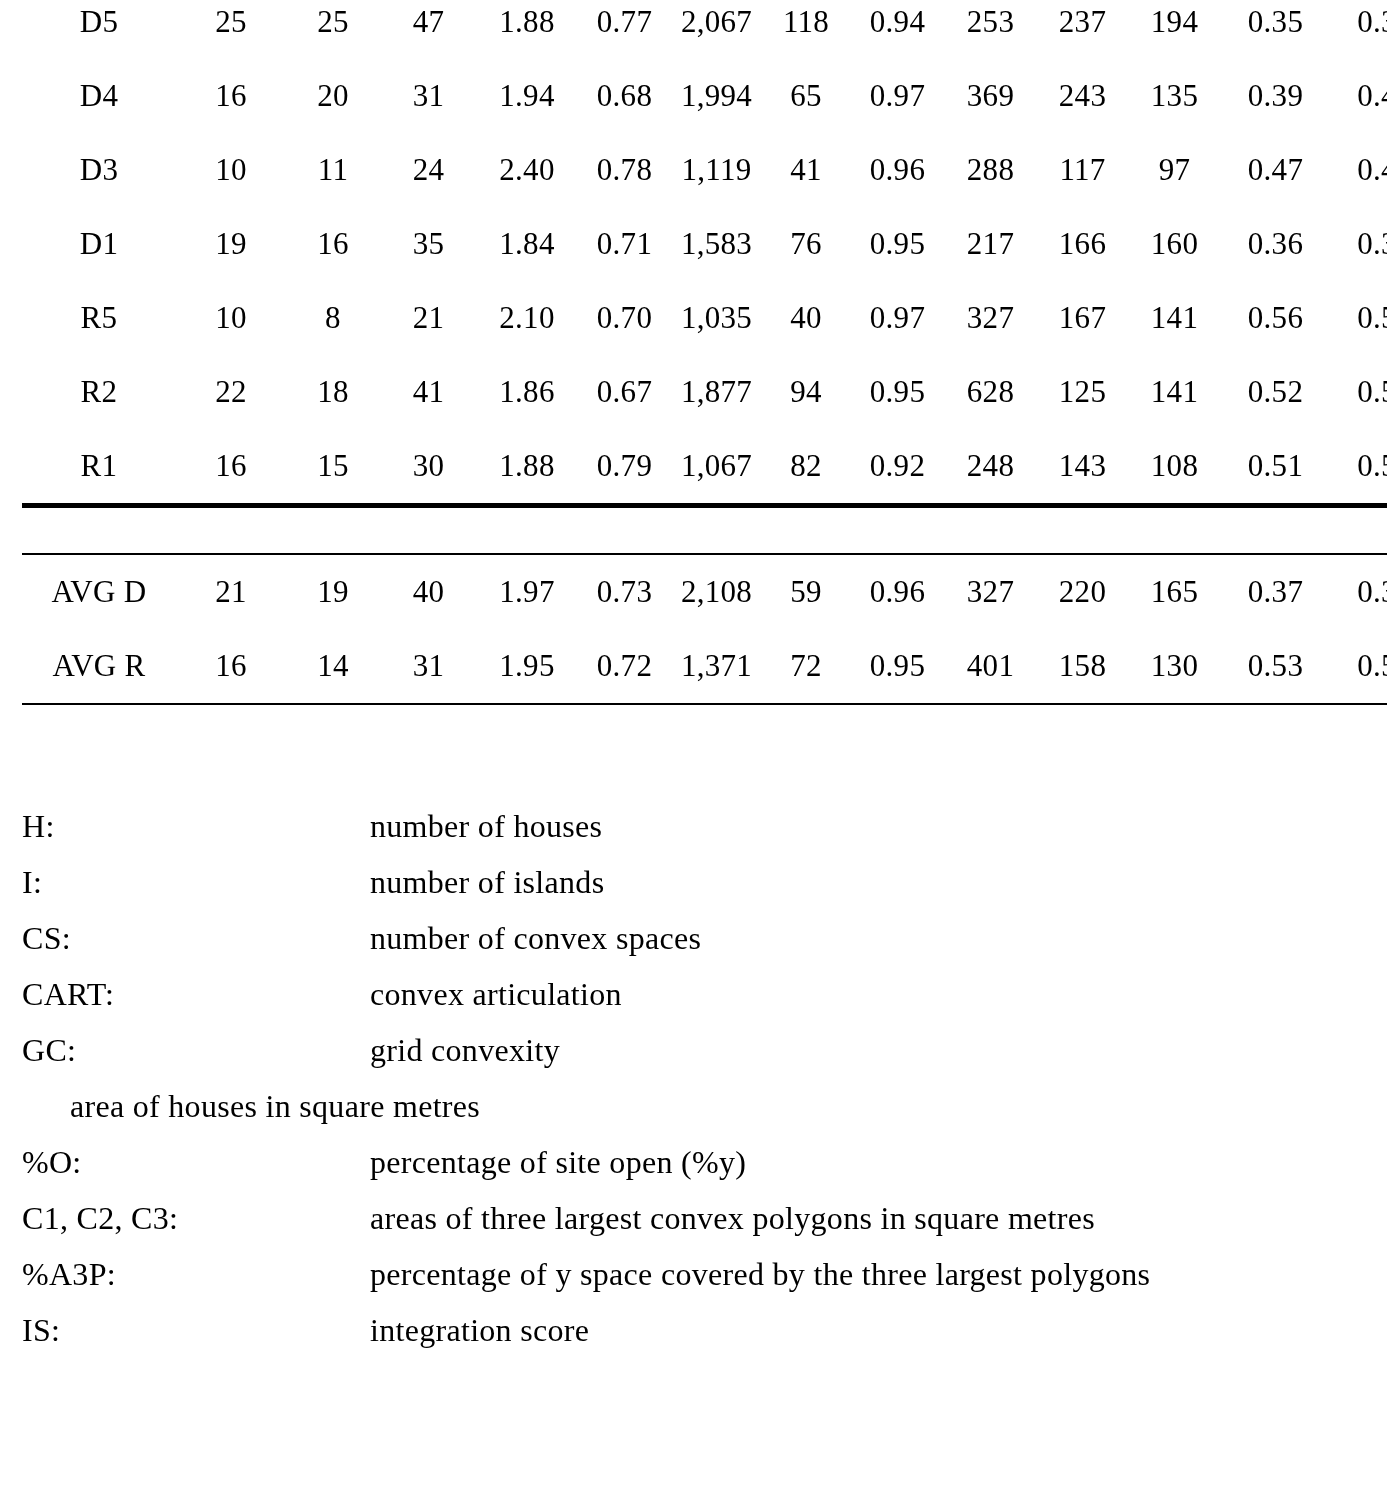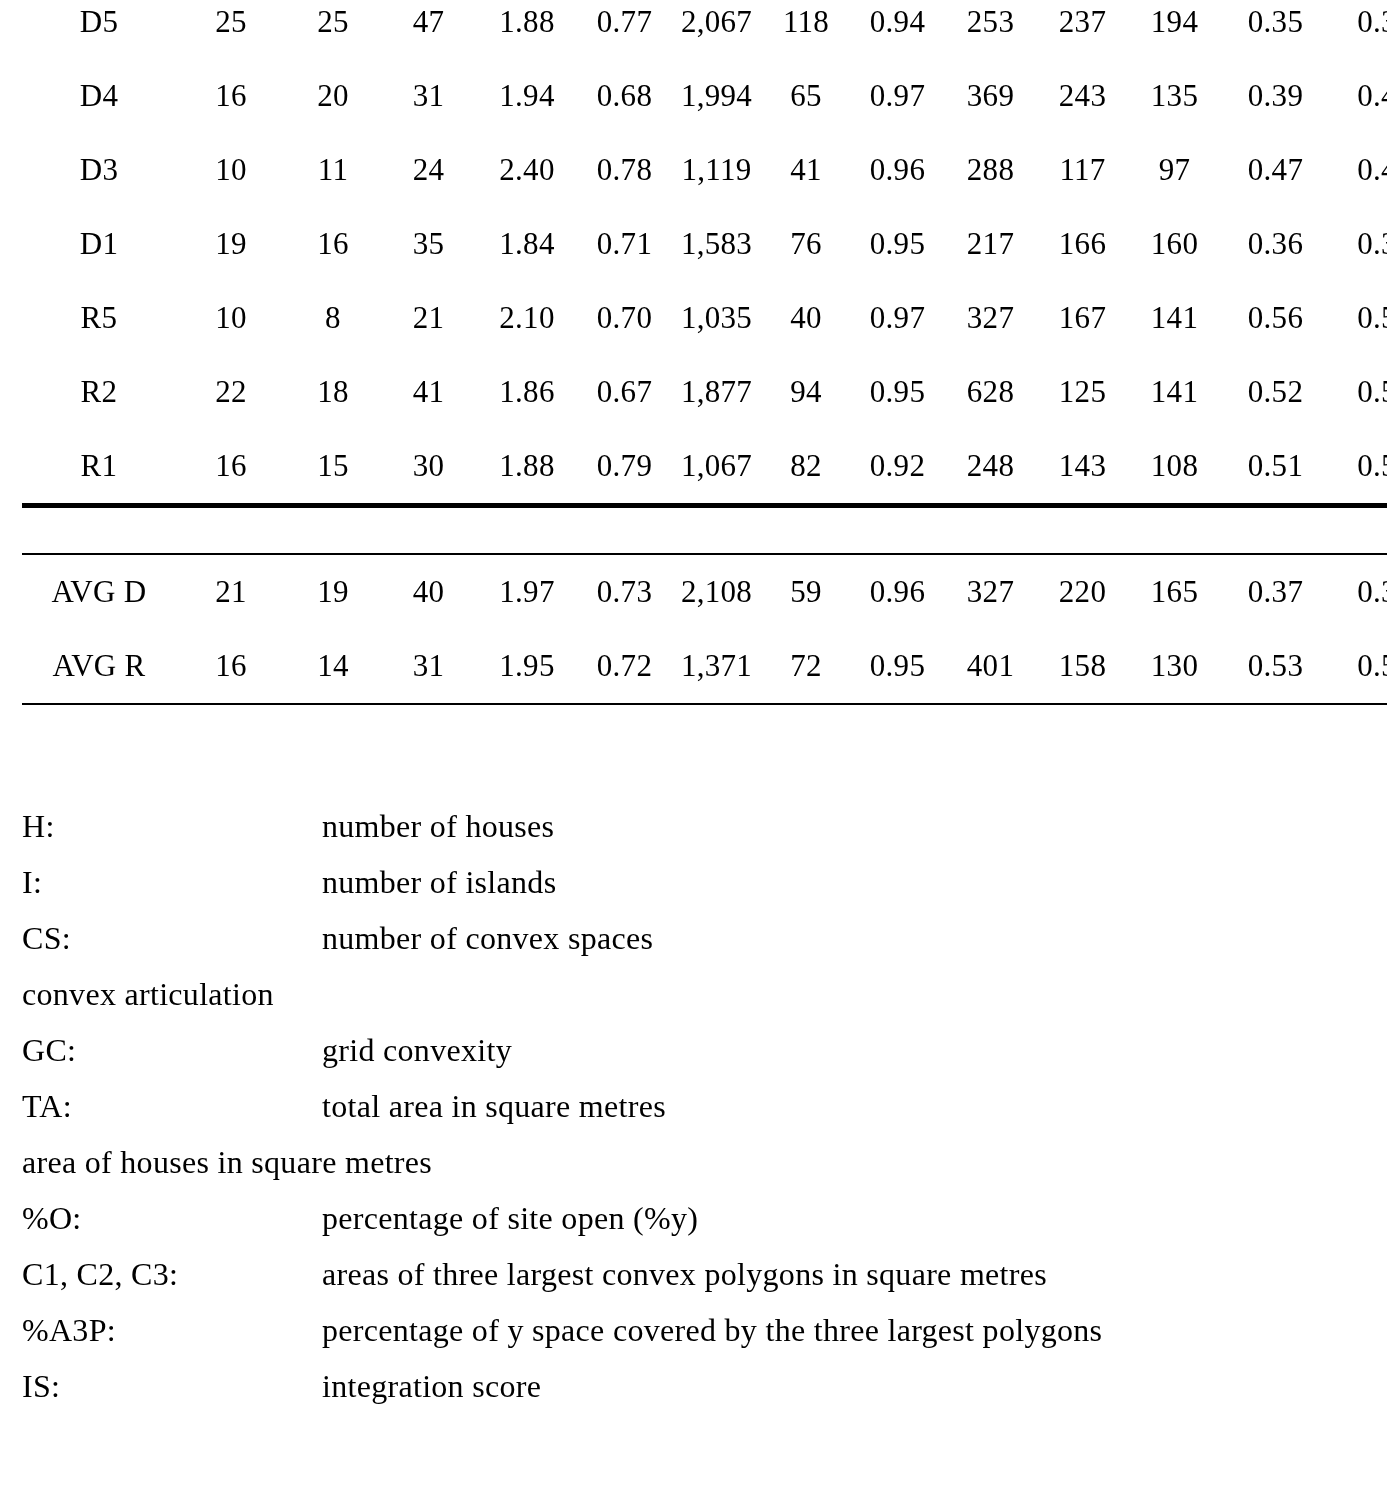--- a/index.html
+++ b/index.html
@@ -60,7 +60,7 @@
     white-space: nowrap;
   }
   .legend-term { flex: none; width: 300px; }
-  .legend-def  { flex: none; }
+  .legend-def  { flex: none; margin-left: 48px; }
 </style>
 </head>
 <body>

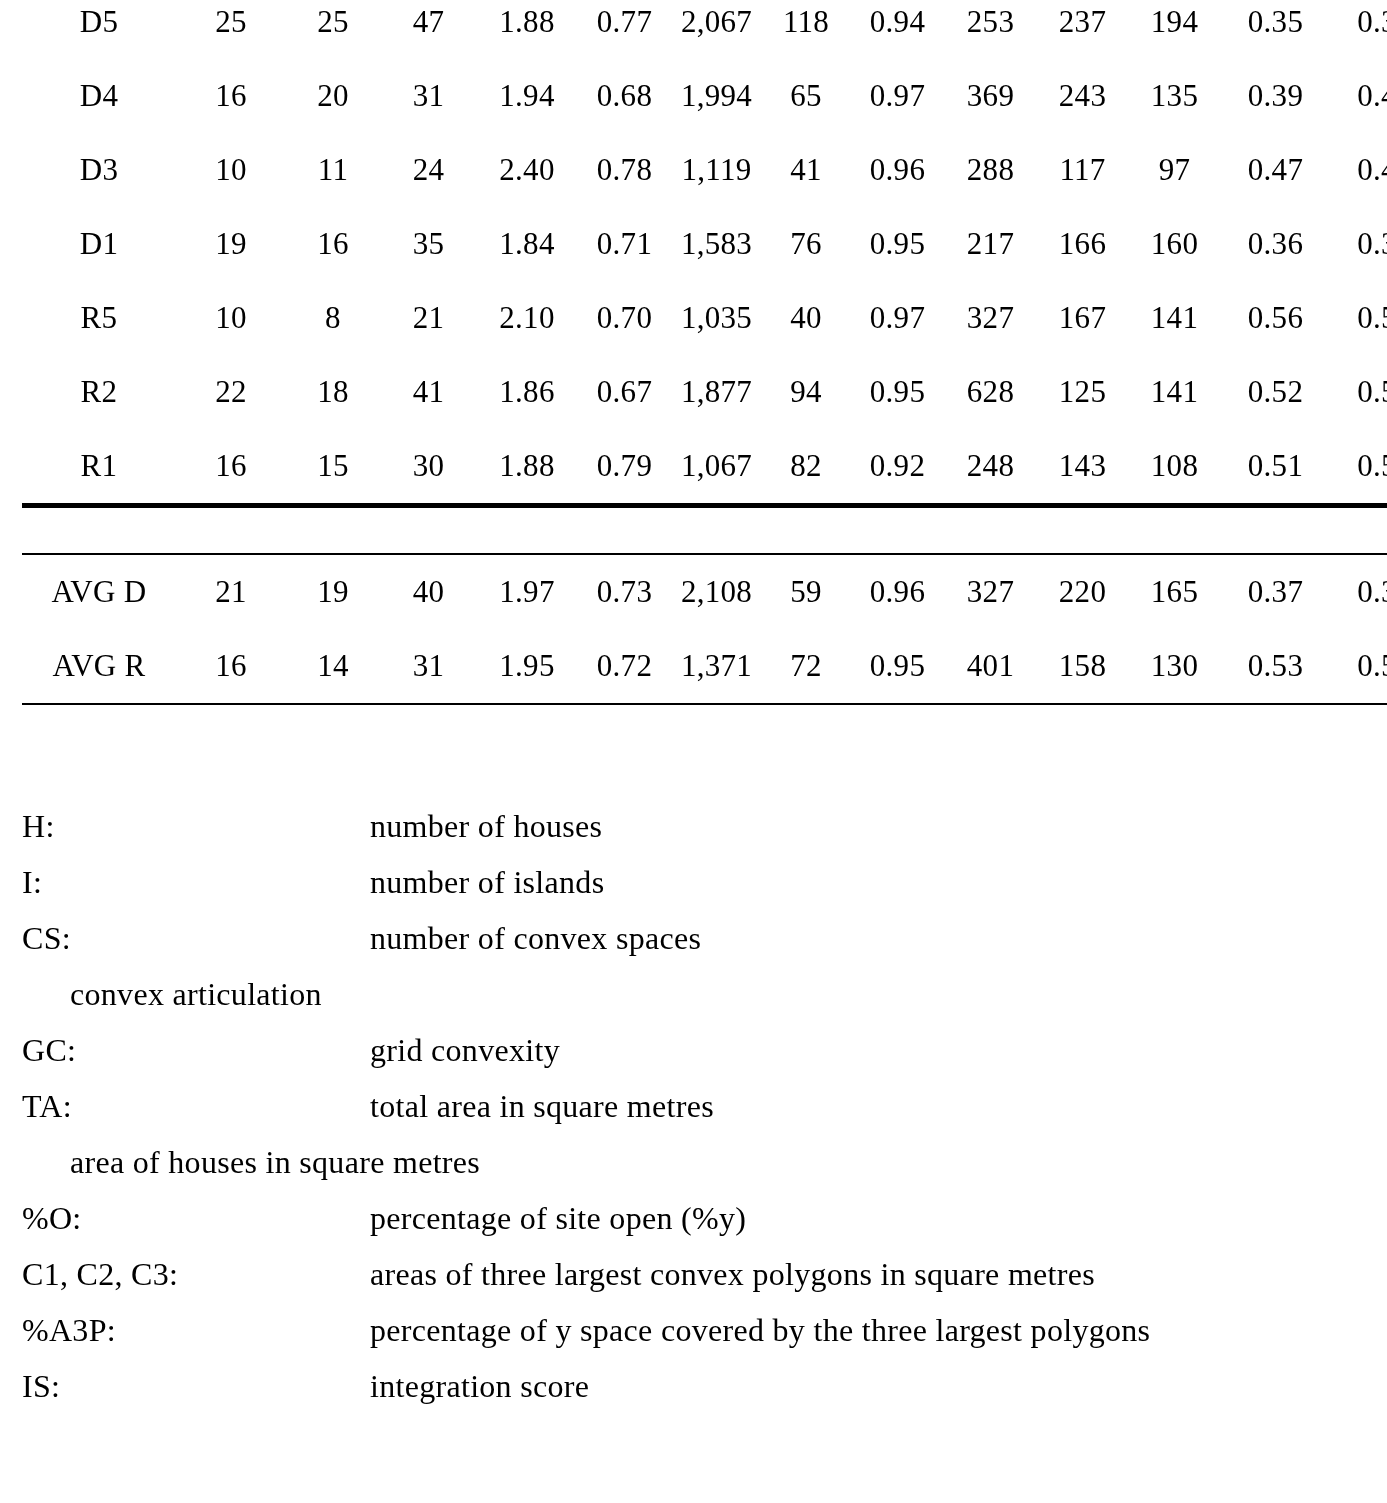--- a/index.html
+++ b/index.html
@@ -269,6 +269,7 @@
       <span class="legend-def">number of convex spaces</span>
     </div>
     <div class="legend-entry">
+      <span class="legend-term">CART:</span>
       <span class="legend-def">convex articulation</span>
     </div>
     <div class="legend-entry">

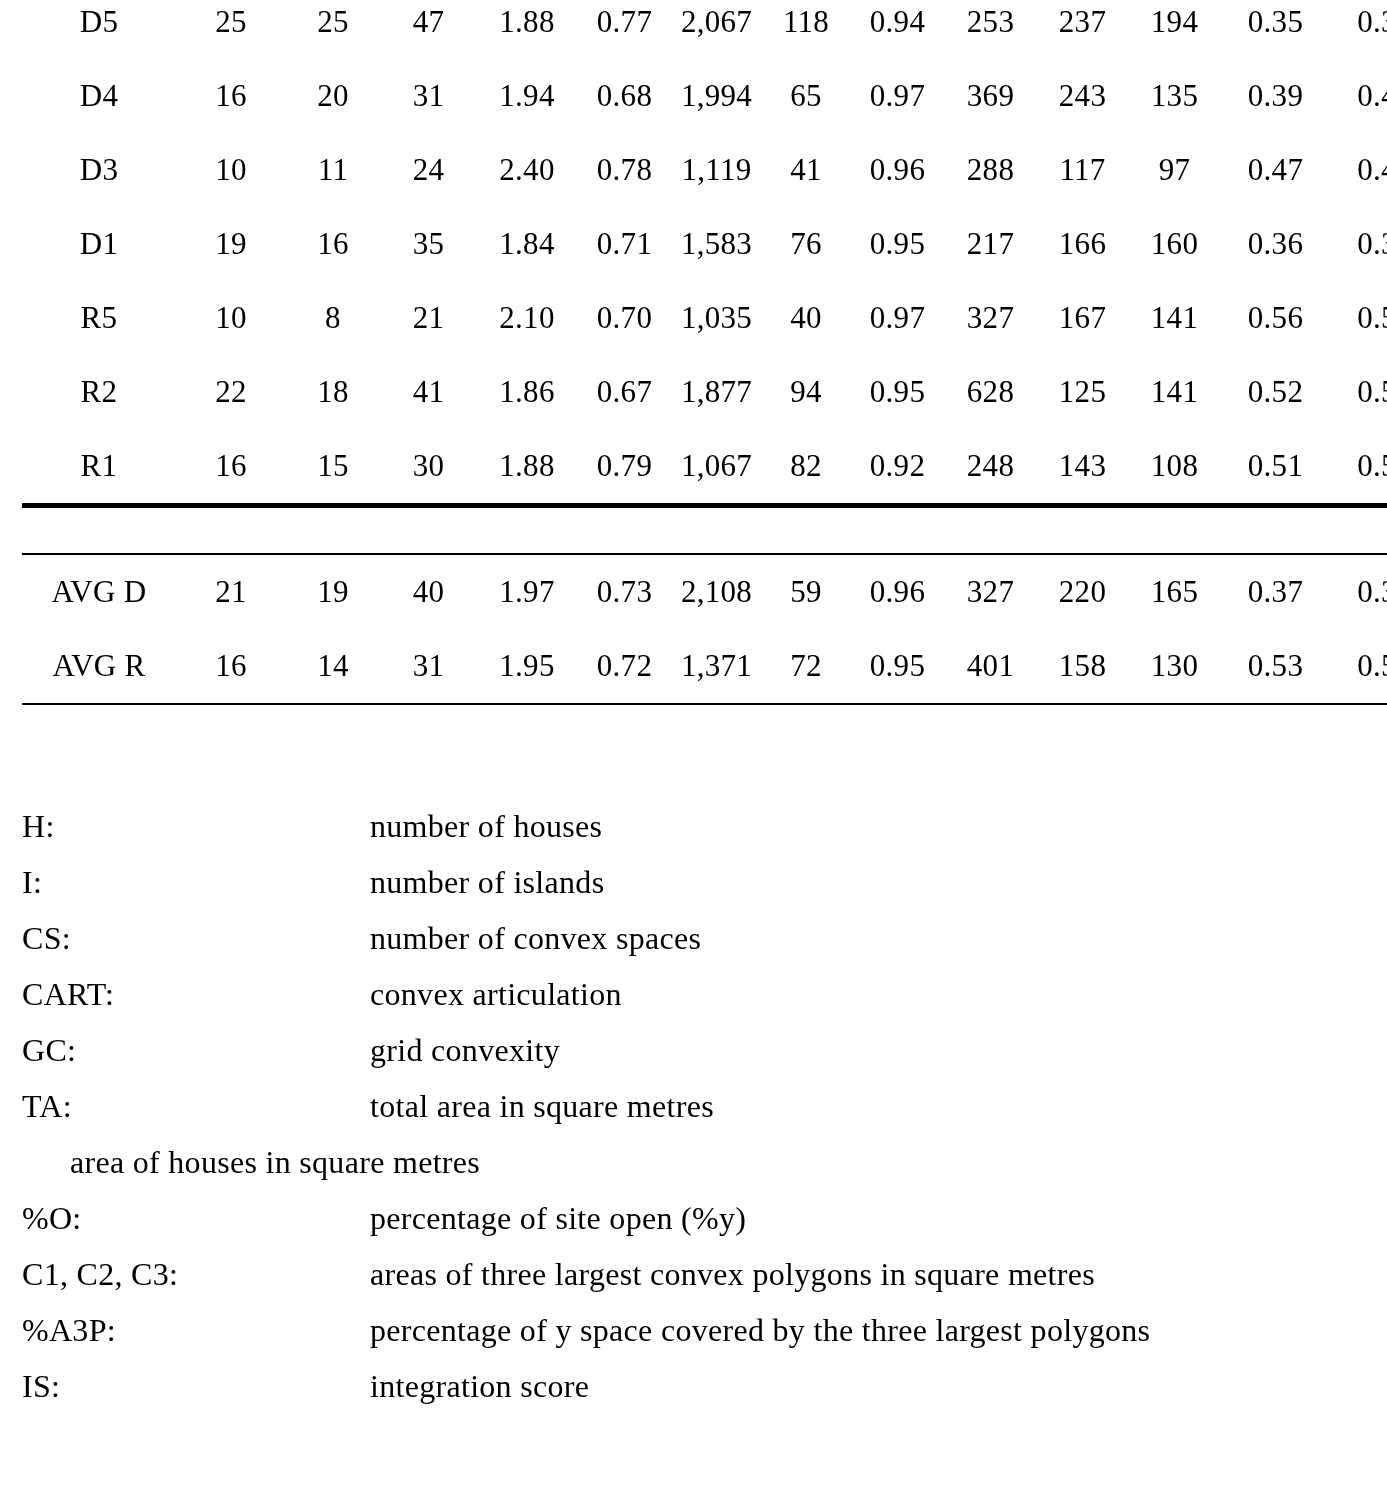--- a/index.html
+++ b/index.html
@@ -277,10 +277,6 @@
       <span class="legend-def">grid convexity</span>
     </div>
     <div class="legend-entry">
-      <span class="legend-term">TA:</span>
-      <span class="legend-def">total area in square metres</span>
-    </div>
-    <div class="legend-entry">
       <span class="legend-def">area of houses in square metres</span>
     </div>
     <div class="legend-entry">

